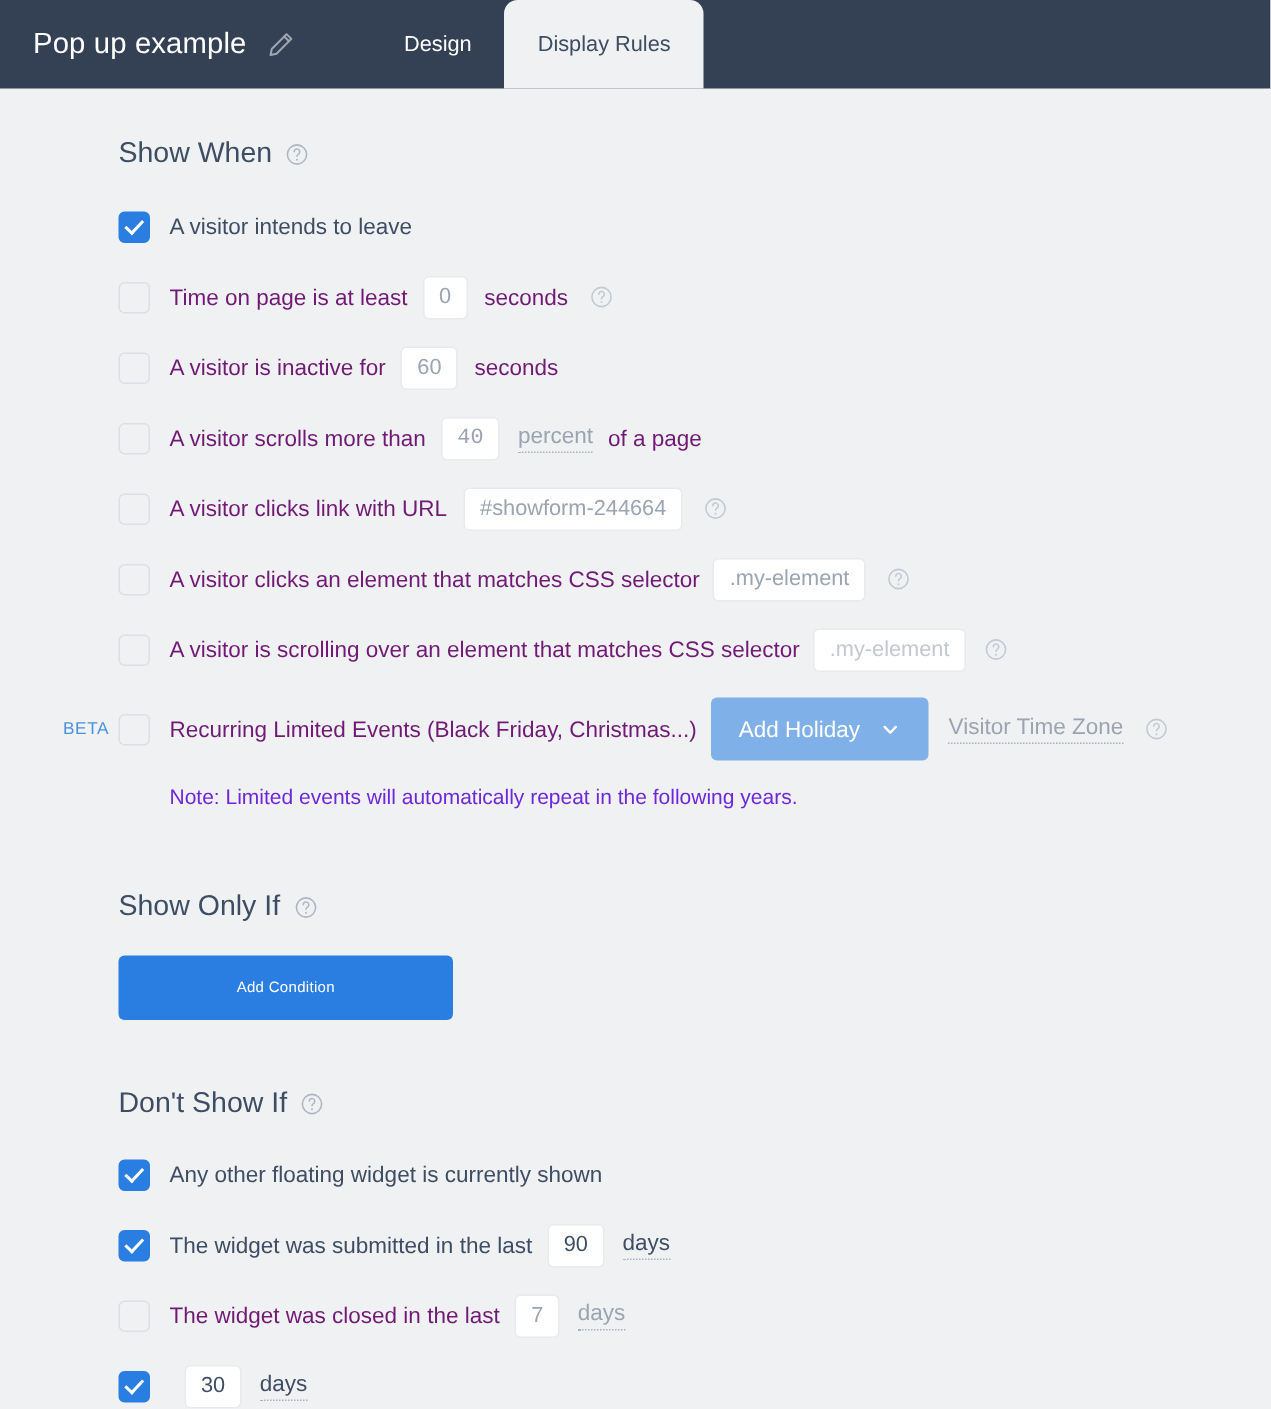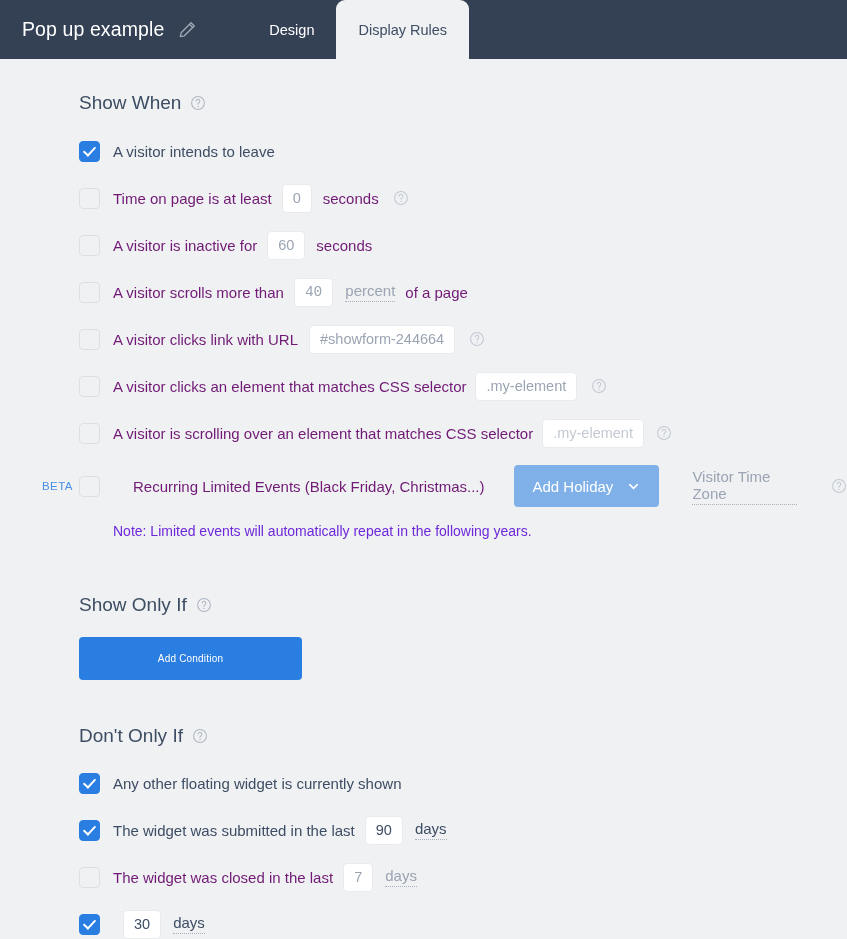--- a/index.html
+++ b/index.html
@@ -304,7 +304,7 @@
       </span>
     </div>
 
-    <div class="rule-row" style="margin-top:17px;position:relative;gap:20px;">
+    <div class="rule-row" style="margin-top:17px;position:relative;">
       <span class="beta-tag">BETA</span>
       <span class="cb off"></span>
       <span class="lbl disabled">Recurring Limited Events (Black Friday, Christmas...)</span>

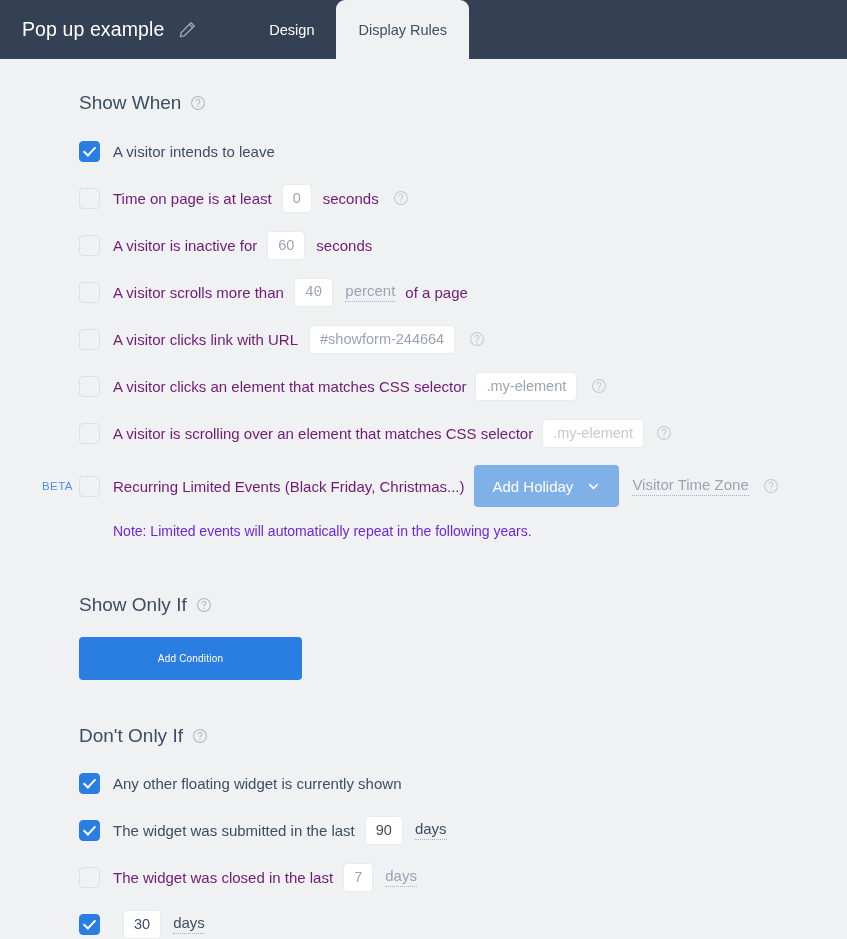--- a/index.html
+++ b/index.html
@@ -345,7 +345,7 @@
 
   <div class="section" style="margin-top:45px;">
     <div class="section-head">
-      <span class="section-title">Don't Only If</span>
+      <span class="section-title">Don't Show If</span>
       <span class="help">
         <svg width="16" height="16" viewBox="0 0 20 20" fill="none" stroke="#aeb6c2" stroke-width="1.3">
           <circle cx="10" cy="10" r="8"></circle>

